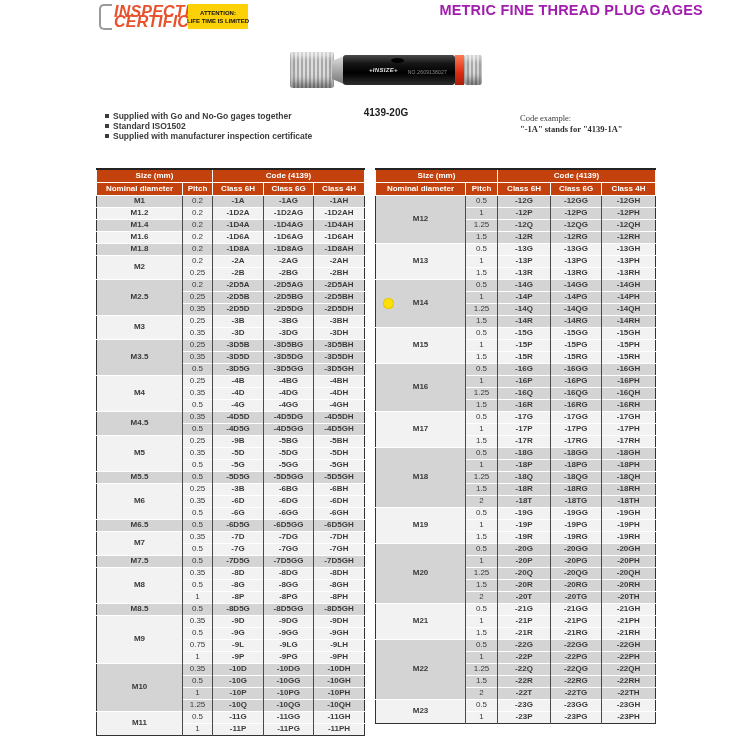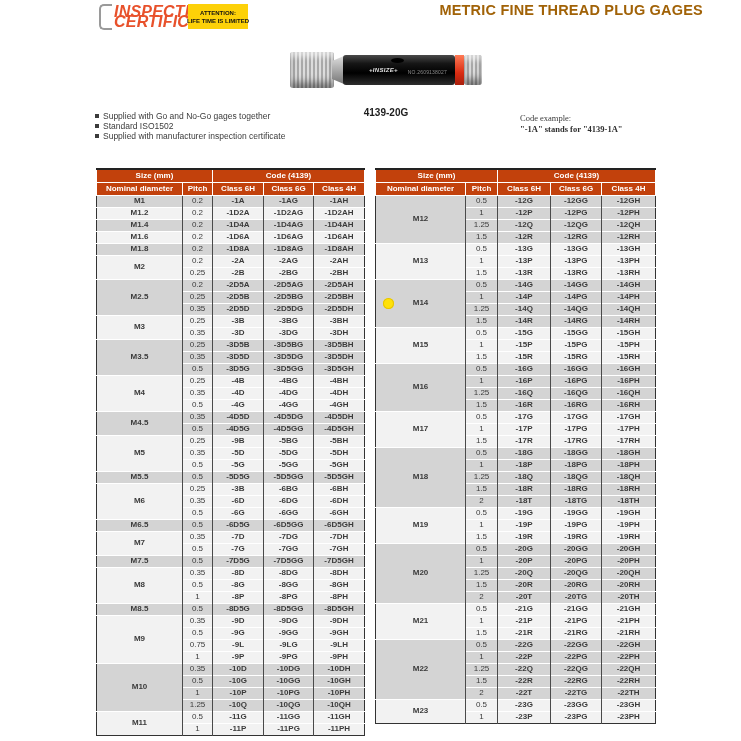--- a/index.html
+++ b/index.html
@@ -13,7 +13,7 @@
   .logo-text { font-style:italic; font-weight:bold; color:#e8512b; font-size:16px; line-height:10px; letter-spacing:.2px; }
   .attention { position:absolute; left:188px; top:4px; width:60px; height:25px; background:#fdd108; display:flex; flex-direction:column; justify-content:center; align-items:center; }
   .attention div { font-size:6px; font-weight:bold; color:#111; line-height:8px; white-space:nowrap; }
-  .page-title { position:absolute; top:2px; right:38px; font-size:14.5px; font-weight:bold; color:#a16207; letter-spacing:.2px; }
+  .page-title { position:absolute; top:2px; right:38px; font-size:14.5px; font-weight:bold; color:#a21caf; letter-spacing:.2px; }
 
   
   .gage { position:absolute; left:290px; top:47px; width:192px; height:46px; }

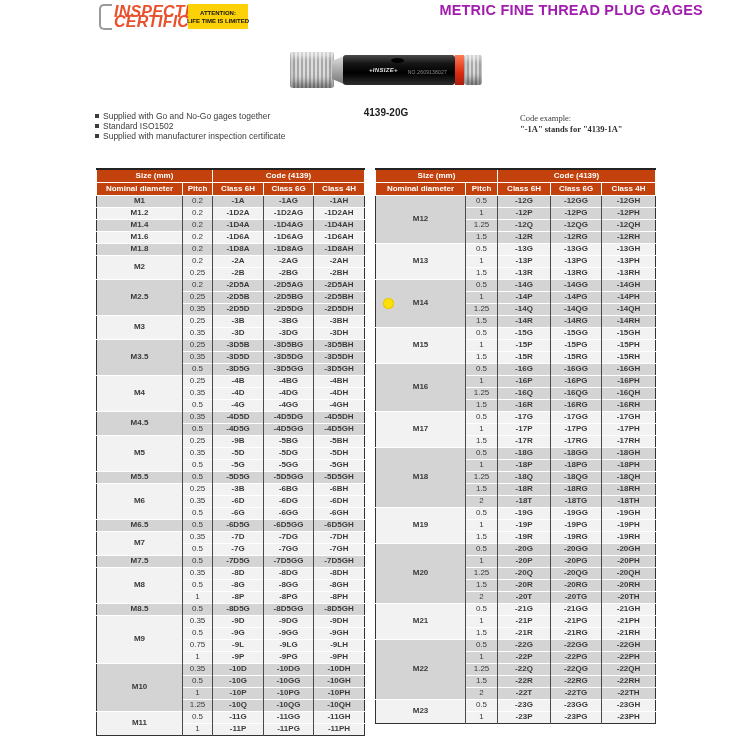--- a/index.html
+++ b/index.html
@@ -29,7 +29,7 @@
   .gage-caption { position:absolute; left:290px; top:99px; width:192px; text-align:center; font-size:10px; font-weight:bold; color:#1c1c1c;margin-top:8px; }
 
   
-  .features { position:absolute; left:95px; top:111px; list-style:none; }
+  .features { position:absolute; left:105px; top:111px; list-style:none;font-weight:bold; }
   .features li { font-size:8.5px; line-height:10px; color:#3b3b3b; display:flex; align-items:center; }
   .sq { display:inline-block; width:4px; height:4px; background:#3b3b3b; margin-right:4px; flex:none; }
   .code-example { position:absolute; left:520px; top:113px; font-size:8.5px; line-height:10.5px; color:#3b3b3b;font-family:Liberation Serif, serif; }

